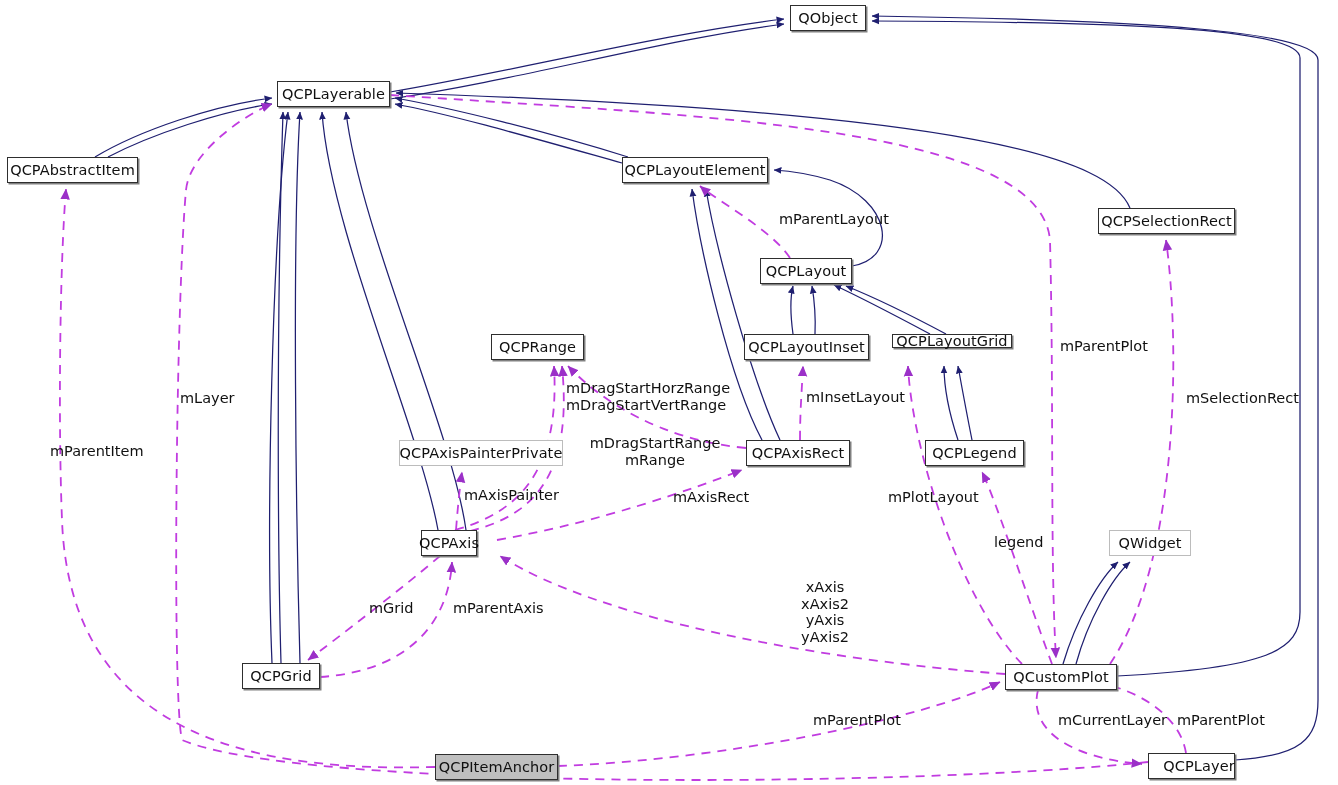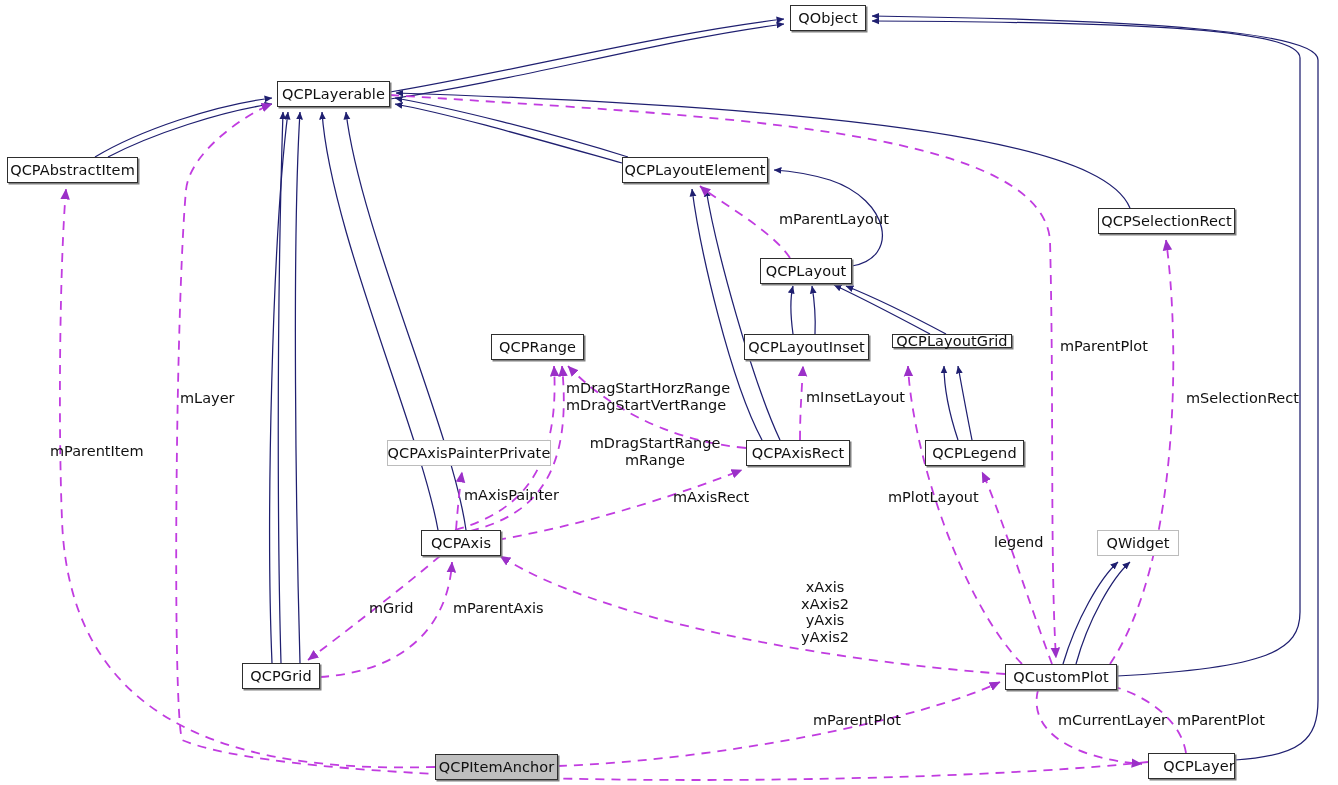--- a/index.html
+++ b/index.html
@@ -42,6 +42,7 @@
   .node.faded {
     border: 1px solid #bcbcbc;
     box-shadow: none;
+    margin-left: 12px;
   }
   .node.highlight {
     background: #bfbfbf;

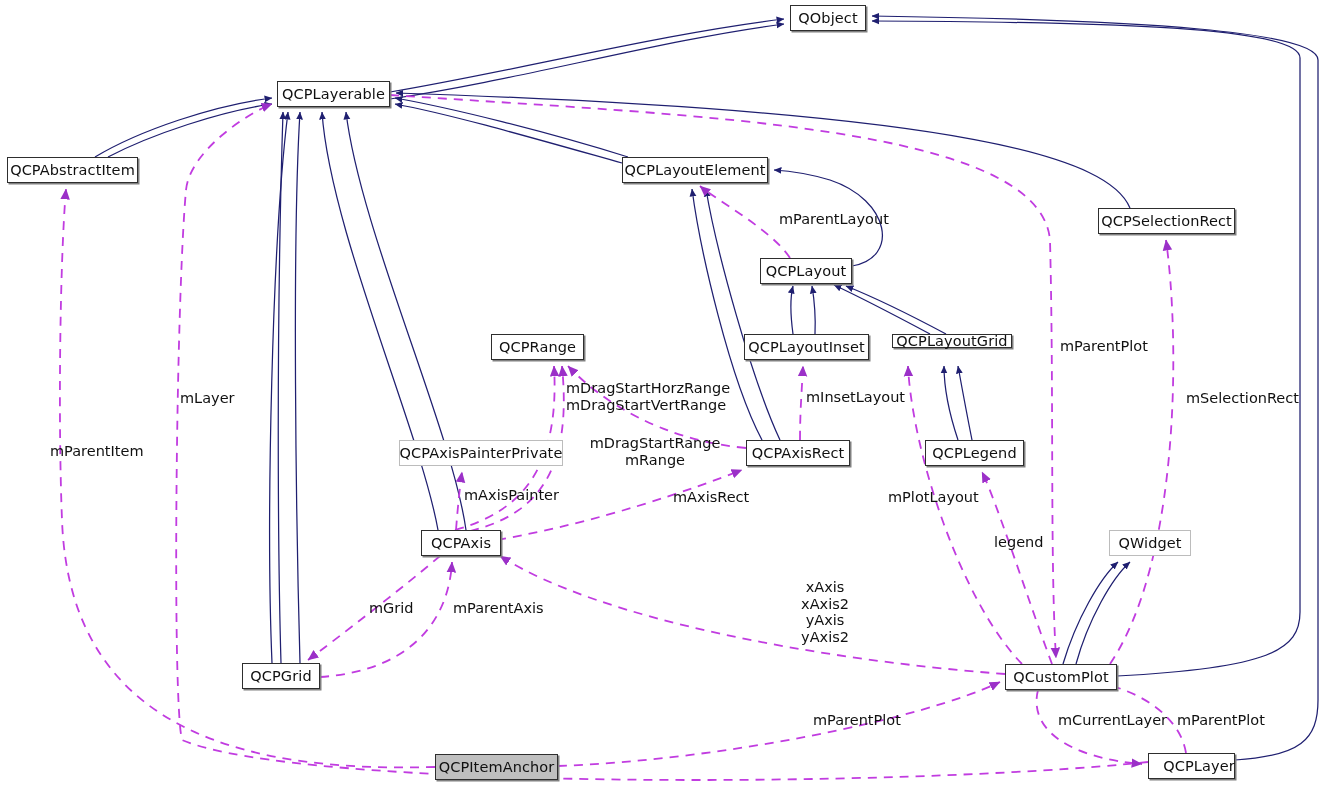--- a/index.html
+++ b/index.html
@@ -192,7 +192,7 @@
   <div class="node strong" style="left:925px;top:440px;width:99px;height:26px;">
     <span>QCPLegend</span>
   </div>
-  <div class="node strong" style="left:421px;top:530px;width:80px;height:26px;">
+  <div class="node strong" style="left:421px;top:530px;width:56px;height:26px;">
     <span>QCPAxis</span>
   </div>
   <div class="node faded" style="left:1097px;top:530px;width:82px;height:26px;">

